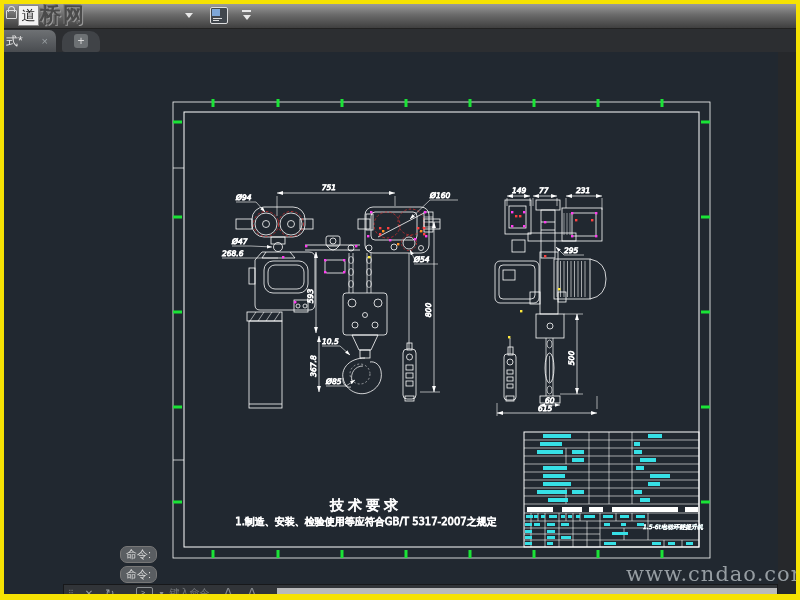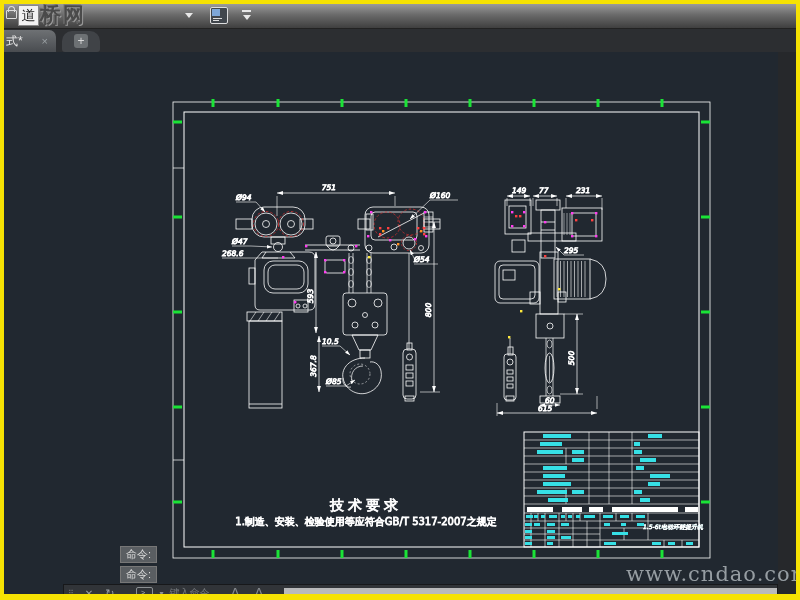--- a/index.html
+++ b/index.html
@@ -42,7 +42,7 @@
   .canvas{position:absolute;left:0;top:48px;width:774px;height:542px;background:#212830;}
   svg{position:absolute;left:0;top:0;}
   .cmdhist{position:absolute;background:rgba(96,99,103,.92);color:#dcdcdc;font-size:11px;
-           line-height:14px;height:15px;padding:0 5px;border-radius:0;border:1px solid #777;}
+           line-height:14px;height:15px;padding:0 5px;border-radius:7px;border:1px solid #777;}
   .cndao{position:absolute;left:622px;top:510px;font-family:"DejaVu Serif",serif;font-size:21px;
          color:#969da2;letter-spacing:1px;z-index:5;}
 

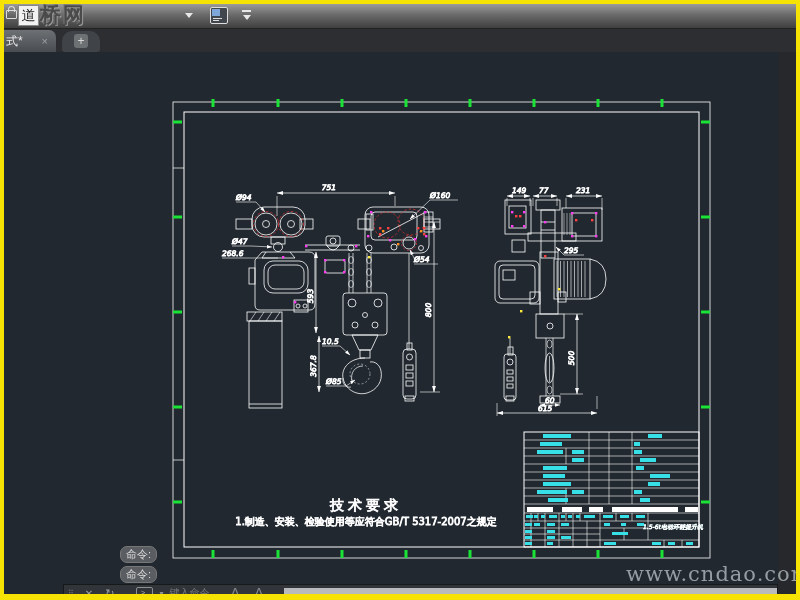--- a/index.html
+++ b/index.html
@@ -55,7 +55,7 @@
   .cmdbar .kbd{width:15px;height:10px;border:1px solid #8c9093;border-radius:2px;color:#b8bcbe;
                font-size:7px;line-height:10px;text-align:center;margin-left:16px;}
   .cmdbar .dd{color:#8c9093;font-size:8px;margin:0 6px;}
-  .cmdbar .ph{color:#75797d;font-size:10px;margin-right:21px;}
+  .cmdbar .ph{color:#75797d;font-size:10px;margin-right:14px;}
   .cmdbar .aa{color:#85898d;font-size:14px;letter-spacing:6px;}
   .cmdbar .field{flex:1;margin-left:14px;height:10px;background:#b9babb;}
 

